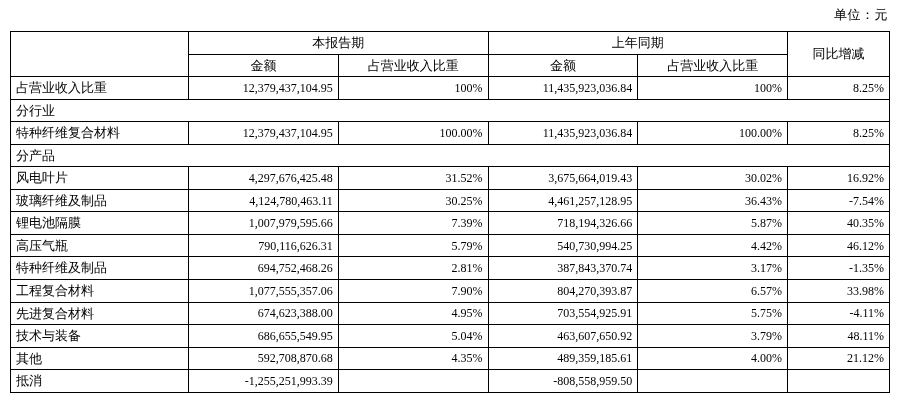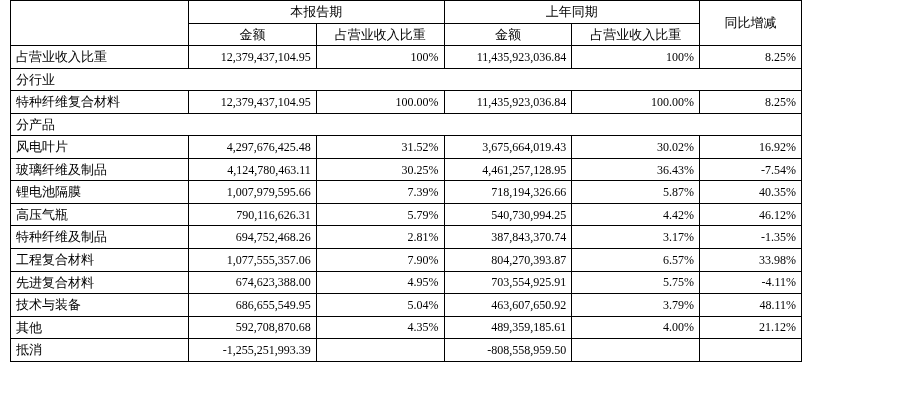--- a/index.html
+++ b/index.html
@@ -63,6 +63,7 @@
 
 <div class="page">
 
+  <div class="unit-line">单位：元</div>
 
   <table class="fin">
     <thead>

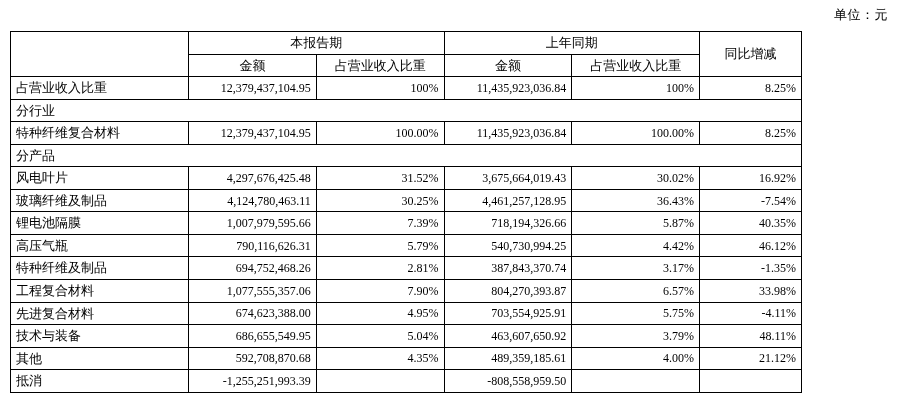--- a/index.html
+++ b/index.html
@@ -30,7 +30,7 @@
   }
   table.fin {
     border-collapse: collapse;
-    width: 792px;
+    width: 880px;
     table-layout: fixed;
     font-size: 13px;
     padding-left: 28px;

